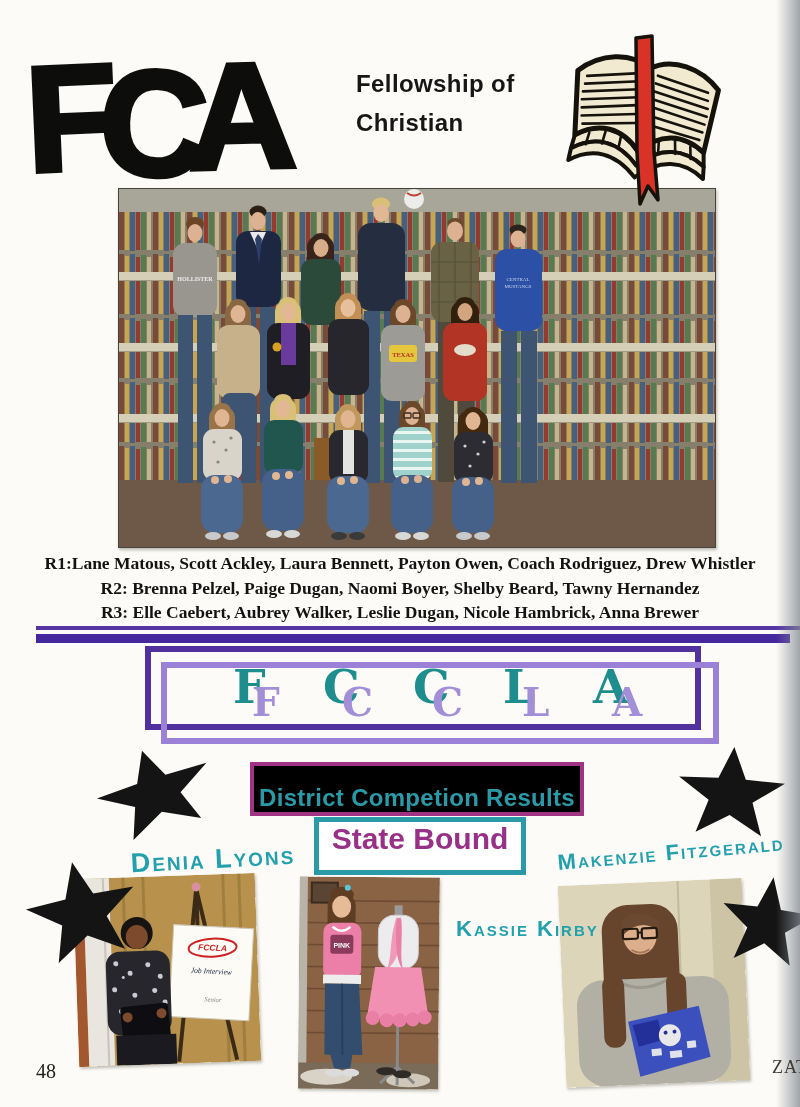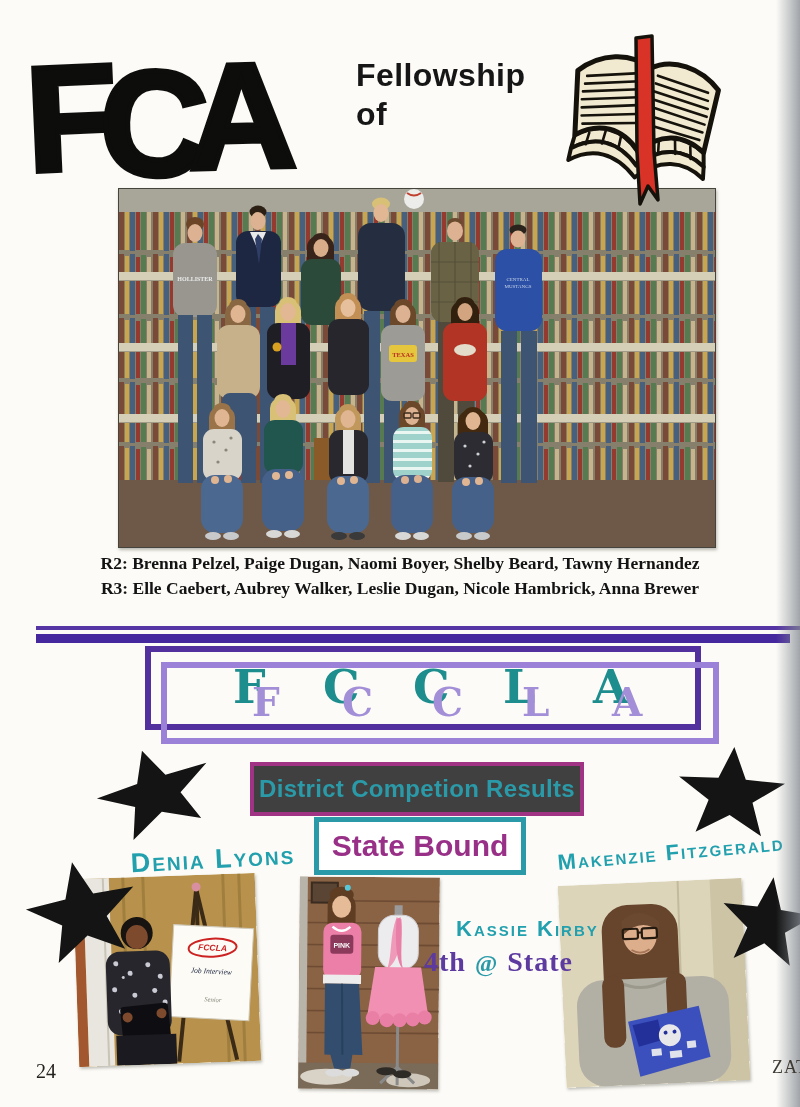--- a/index.html
+++ b/index.html
@@ -13,7 +13,7 @@
   .fca-logo span:nth-child(2){transform:rotate(2deg) translateY(5px);margin-left:-8px;}
   .fca-logo span:nth-child(3){transform:rotate(-1.5deg) translateY(-2px);margin-left:-10px;}
 
-  .org-name{left:356px;top:56px;width:200px;font-family:"Liberation Sans",sans-serif;font-weight:bold;font-size:32px;line-height:39px;color:#161616;letter-spacing:.4px;}
+  .org-name{left:356px;top:64px;width:200px;font-family:"Liberation Sans",sans-serif;font-weight:bold;font-size:24px;line-height:39px;color:#161616;letter-spacing:.4px;}
 
   .book{left:548px;top:32px;width:192px;height:188px;z-index:3;}
 

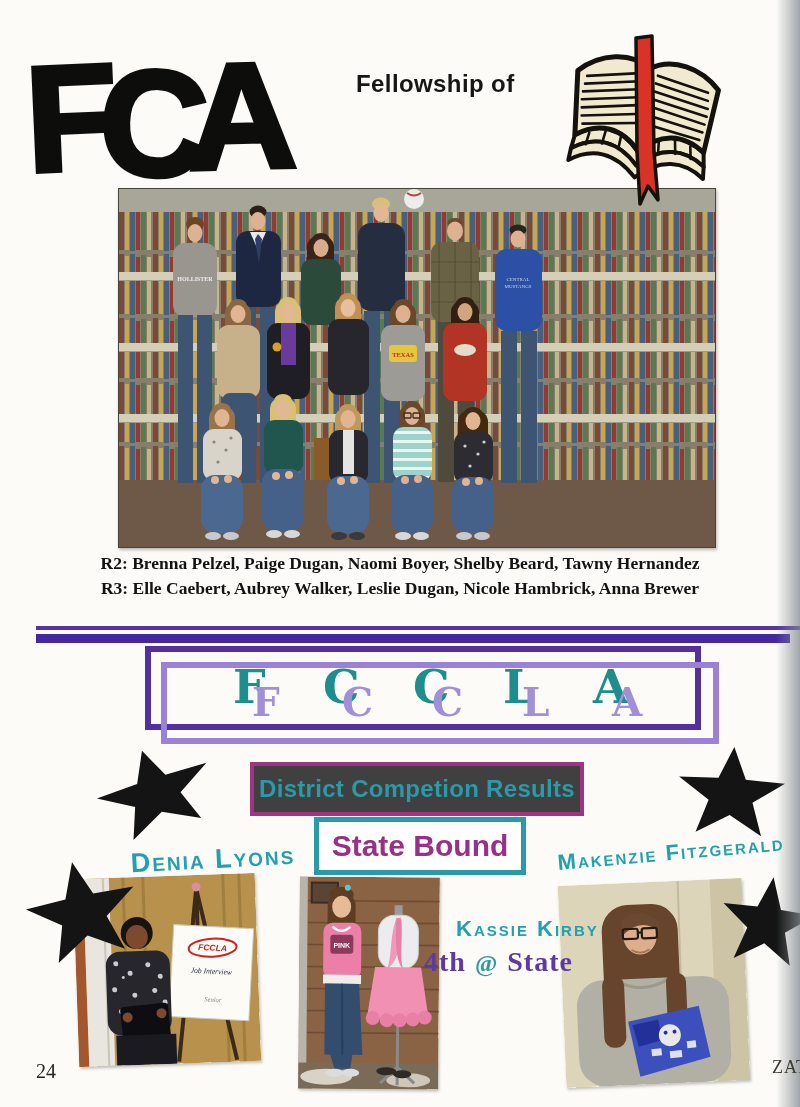--- a/index.html
+++ b/index.html
@@ -73,6 +73,7 @@
   </div>
   <div class="abs org-name">
     <div>Fellowship of</div>
+    <div>Christian</div>
   </div>
 
   <svg class="abs group-photo" viewBox="0 0 598 360" preserveAspectRatio="none">

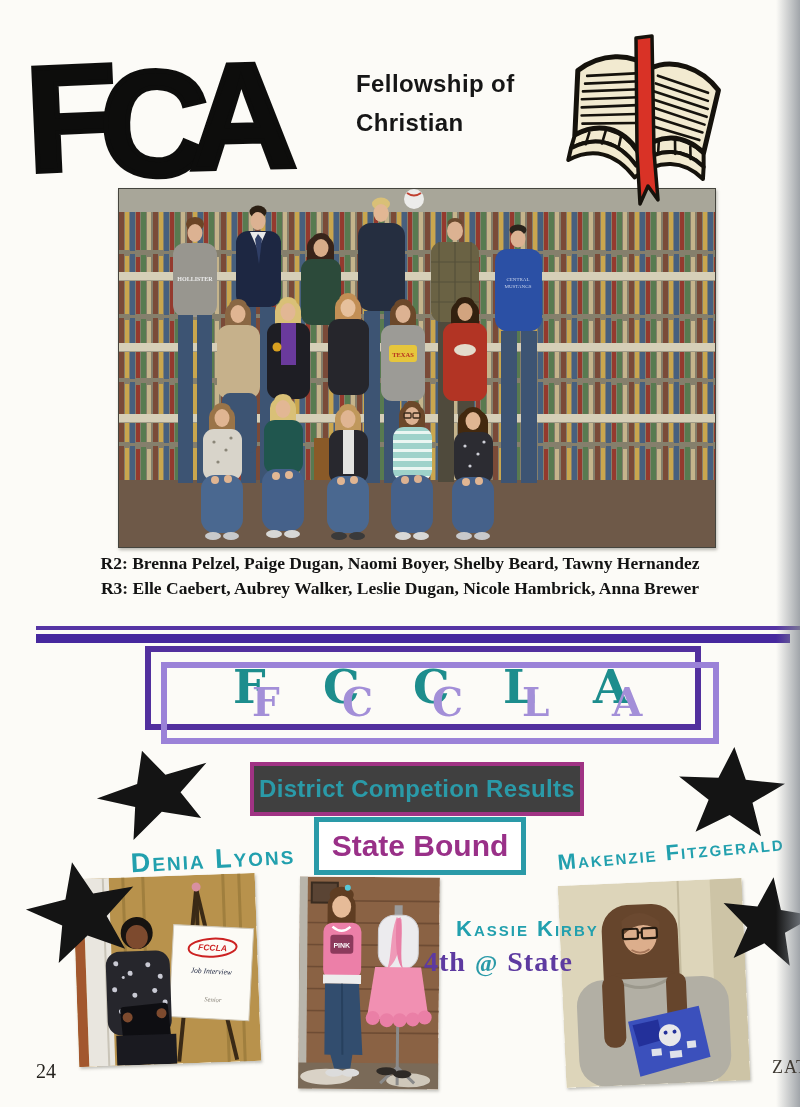--- a/index.html
+++ b/index.html
@@ -307,6 +307,7 @@
   </svg>
 
   <div class="abs caption">
+    <div>R1:Lane Matous, Scott Ackley, Laura Bennett, Payton Owen, Coach Rodriguez, Drew Whistler</div>
     <div>R2: Brenna Pelzel, Paige Dugan, Naomi Boyer, Shelby Beard, Tawny Hernandez</div>
     <div>R3: Elle Caebert, Aubrey Walker, Leslie Dugan, Nicole Hambrick, Anna Brewer</div>
   </div>

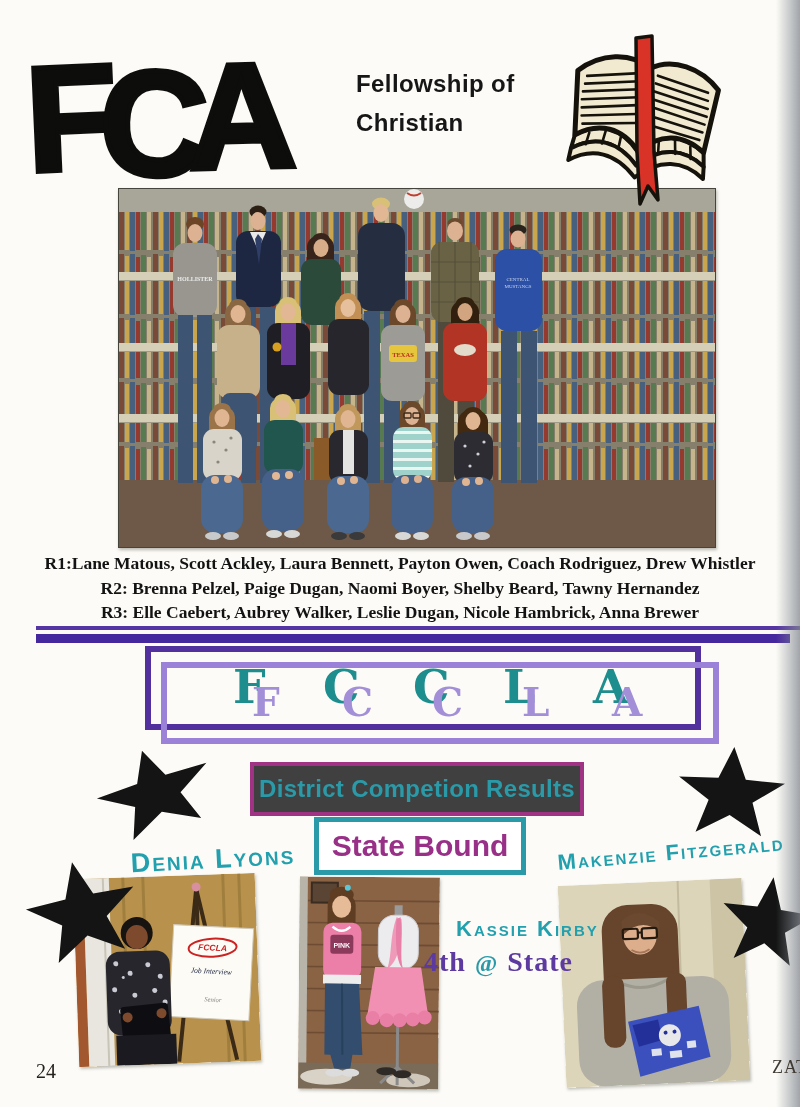--- a/index.html
+++ b/index.html
@@ -37,7 +37,7 @@
   .s3{left:22px;top:858px;width:122px;height:112px;transform:rotate(-12deg);z-index:3;}
   .s4{left:716px;top:874px;width:102px;height:100px;transform:rotate(8deg);z-index:4;}
 
-  .district-box{left:250px;top:762px;width:326px;height:46px;border:4px solid #a03384;background:#404040;display:flex;align-items:center;justify-content:center;font-family:"Liberation Sans",sans-serif;font-weight:bold;font-size:24px;color:#2a9aa8;letter-spacing:.3px;}
+  .district-box{left:250px;top:762px;width:326px;height:46px;border:4px solid #a03384;background:#000000;display:flex;align-items:flex-end;justify-content:center;font-family:"Liberation Sans",sans-serif;font-weight:bold;font-size:24px;color:#2a9aa8;letter-spacing:.3px;}
   .state-box{left:314px;top:817px;width:202px;height:48px;border:5px solid #2a9aa8;background:#fff;display:flex;align-items:center;justify-content:center;font-family:"Liberation Sans",sans-serif;font-weight:bold;font-size:30px;color:#993088;}
 
   .script-name{font-family:"Liberation Sans",sans-serif;font-weight:bold;font-variant:small-caps;color:#22a0ae;letter-spacing:2px;text-align:center;}

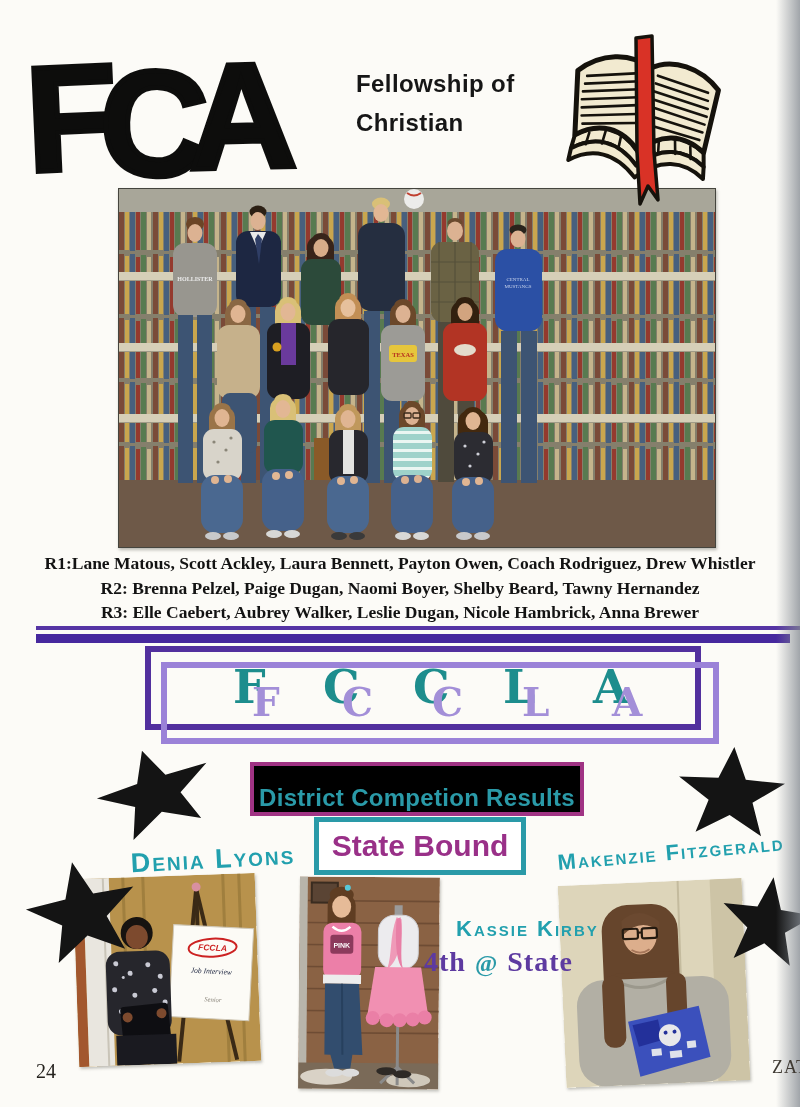--- a/index.html
+++ b/index.html
@@ -38,7 +38,7 @@
   .s4{left:716px;top:874px;width:102px;height:100px;transform:rotate(8deg);z-index:4;}
 
   .district-box{left:250px;top:762px;width:326px;height:46px;border:4px solid #a03384;background:#000000;display:flex;align-items:flex-end;justify-content:center;font-family:"Liberation Sans",sans-serif;font-weight:bold;font-size:24px;color:#2a9aa8;letter-spacing:.3px;}
-  .state-box{left:314px;top:817px;width:202px;height:48px;border:5px solid #2a9aa8;background:#fff;display:flex;align-items:center;justify-content:center;font-family:"Liberation Sans",sans-serif;font-weight:bold;font-size:30px;color:#993088;}
+  .state-box{left:314px;top:817px;width:202px;height:48px;border:5px solid #2a9aa8;background:#fff;display:flex;justify-content:center;font-family:"Liberation Sans",sans-serif;font-weight:bold;font-size:30px;color:#993088;}
 
   .script-name{font-family:"Liberation Sans",sans-serif;font-weight:bold;font-variant:small-caps;color:#22a0ae;letter-spacing:2px;text-align:center;}
   .name-denia{left:98px;top:844px;width:230px;font-size:27px;transform:rotate(-3deg);}

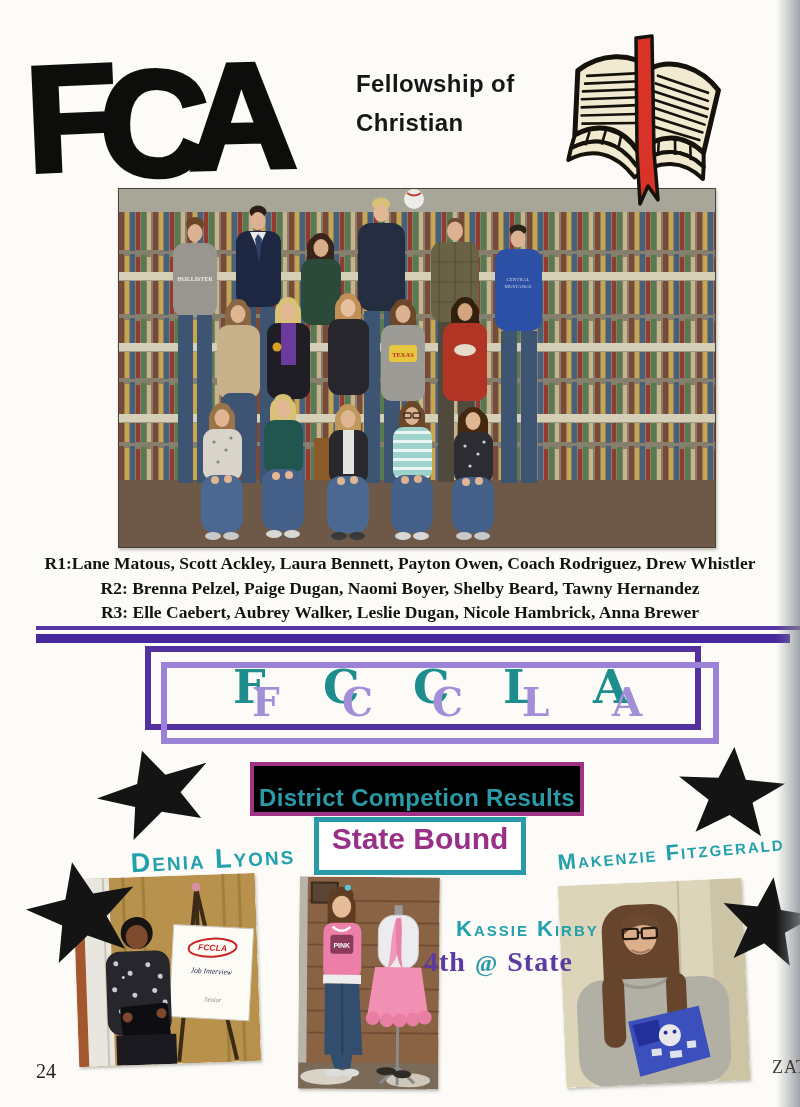--- a/index.html
+++ b/index.html
@@ -482,9 +482,6 @@
   <div class="abs script-name name-denia">Denia Lyons</div>
   <div class="abs script-name name-makenzie">Makenzie Fitzgerald</div>
   <div class="abs script-name name-kassie">Kassie Kirby</div>
-  <div class="abs award">
-    <span class="rk">4th</span><span class="at">@</span><span class="pl">State</span>
-  </div>
 
   <div class="abs page-number">24</div>
   <div class="abs edge-label">ZAT</div>

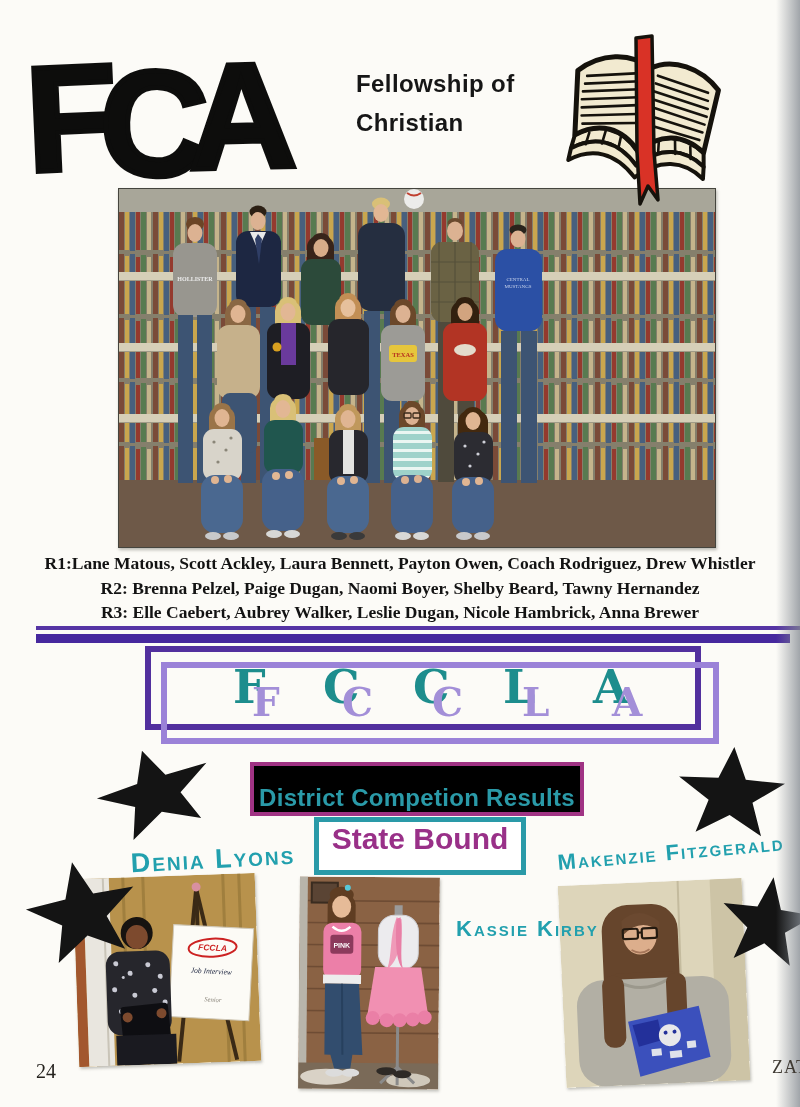--- a/index.html
+++ b/index.html
@@ -483,7 +483,7 @@
   <div class="abs script-name name-makenzie">Makenzie Fitzgerald</div>
   <div class="abs script-name name-kassie">Kassie Kirby</div>
 
-  <div class="abs page-number">24</div>
+  <div class="abs page-number">48</div>
   <div class="abs edge-label">ZAT</div>
   <div class="abs edge-shade"></div>
 </div>

